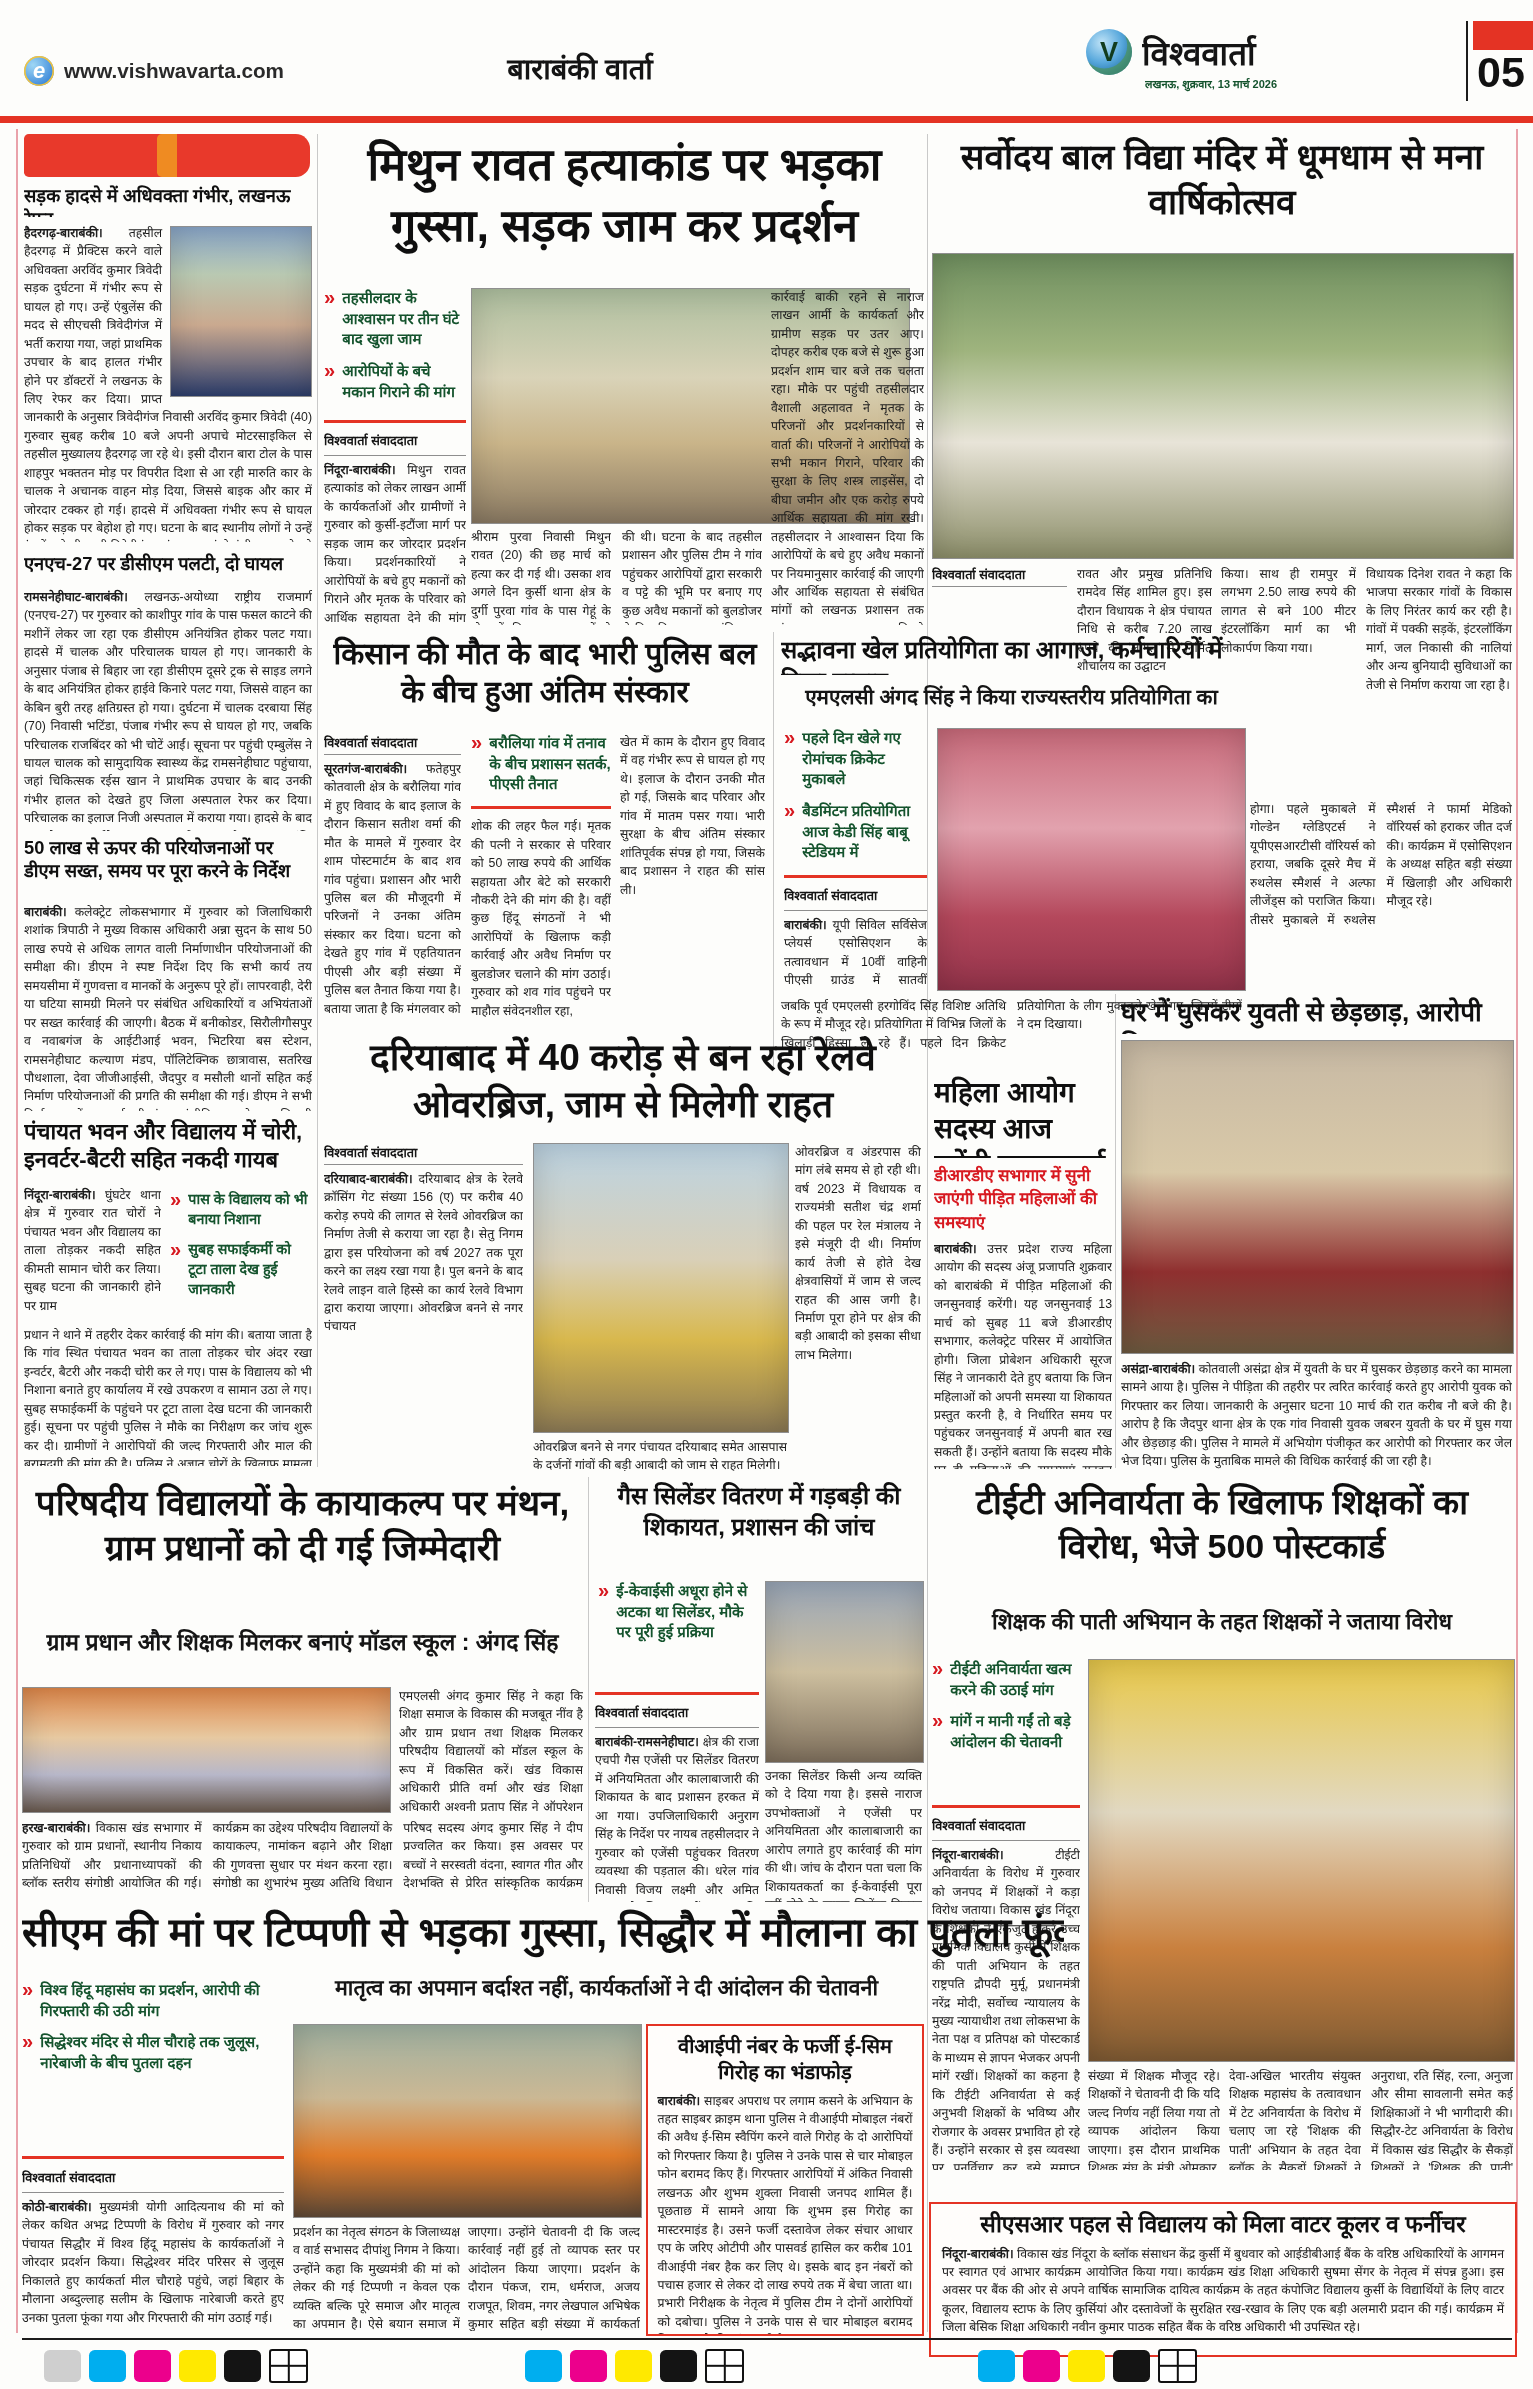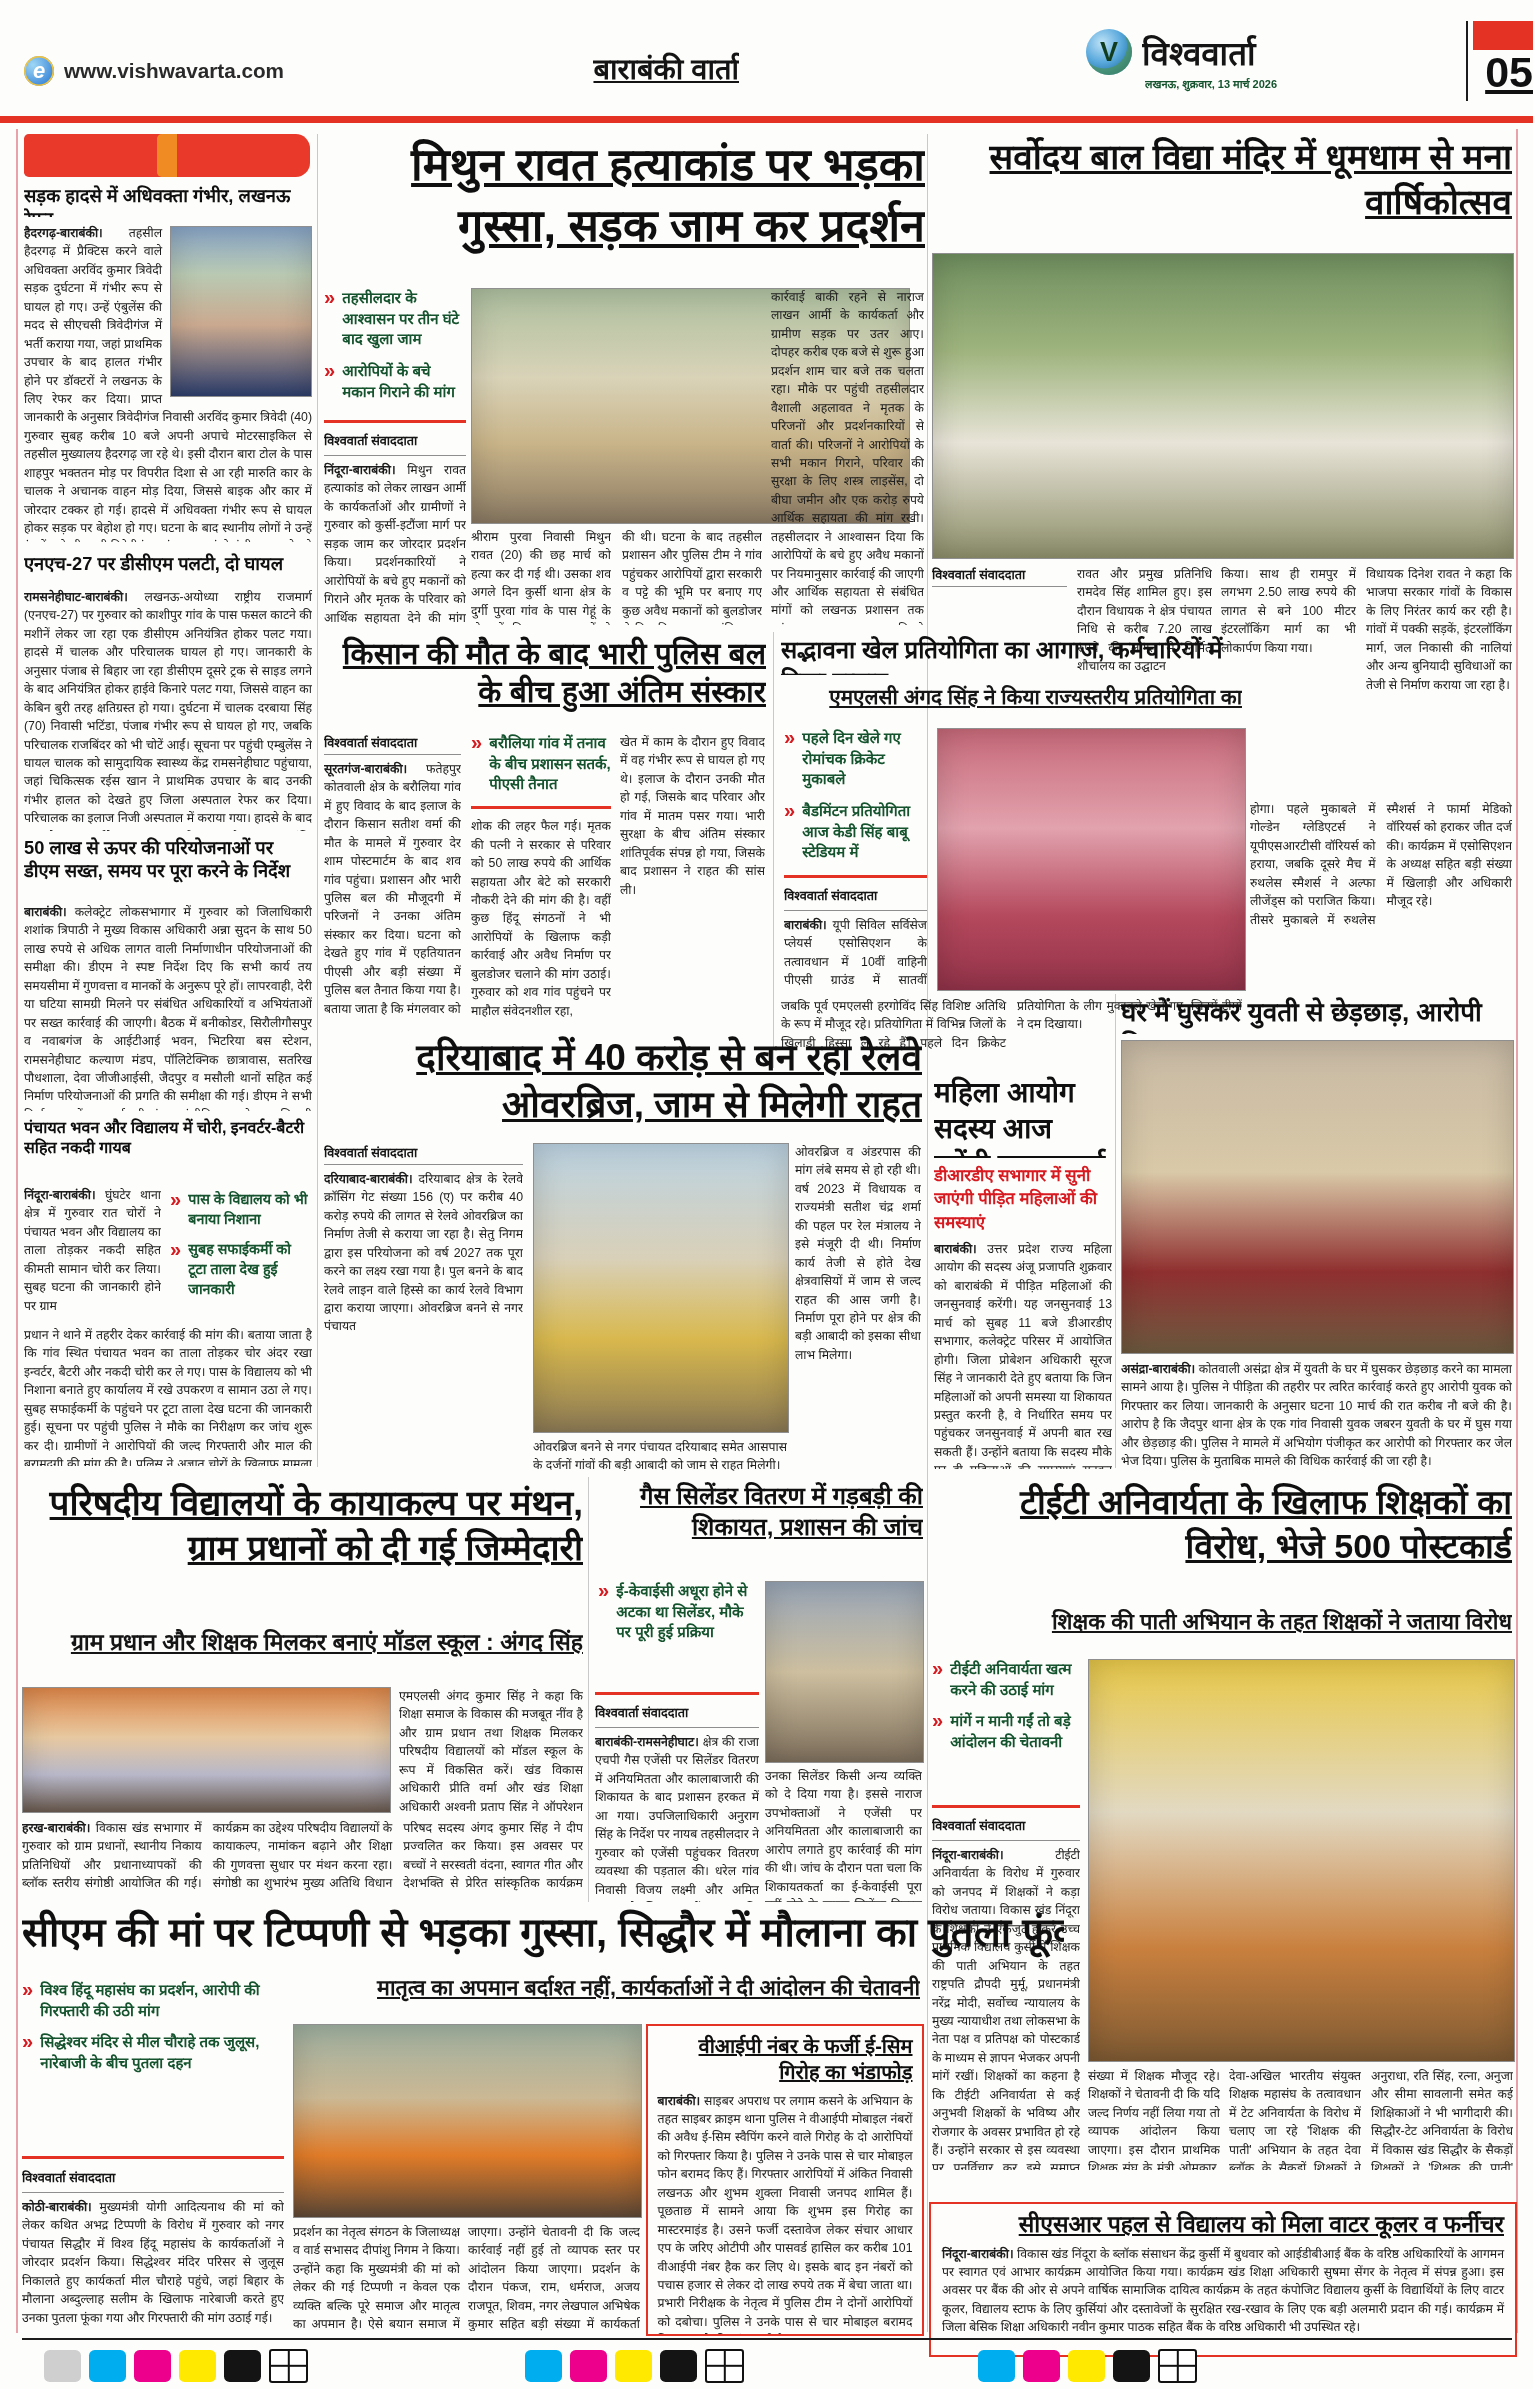--- a/index.html
+++ b/index.html
@@ -7,7 +7,7 @@
         font-family:"Liberation Sans",sans-serif;color:#1b1b1b;}
   .abs{position:absolute;overflow:hidden;}
   .hl{font-weight:900;color:#0f0f0f;line-height:1.28;}
-  .center{text-align:right;text-decoration:underline;}
+  .center{text-align:center;}
   .body-txt{font-size:12.3px;line-height:1.5;text-align:justify;color:#1c1c1c;}
   .lead{font-weight:bold;}
   .byline{font-weight:bold;font-size:12.7px;color:#141414;border-bottom:1.6px solid #8e8e8e;padding-bottom:3.2px;}

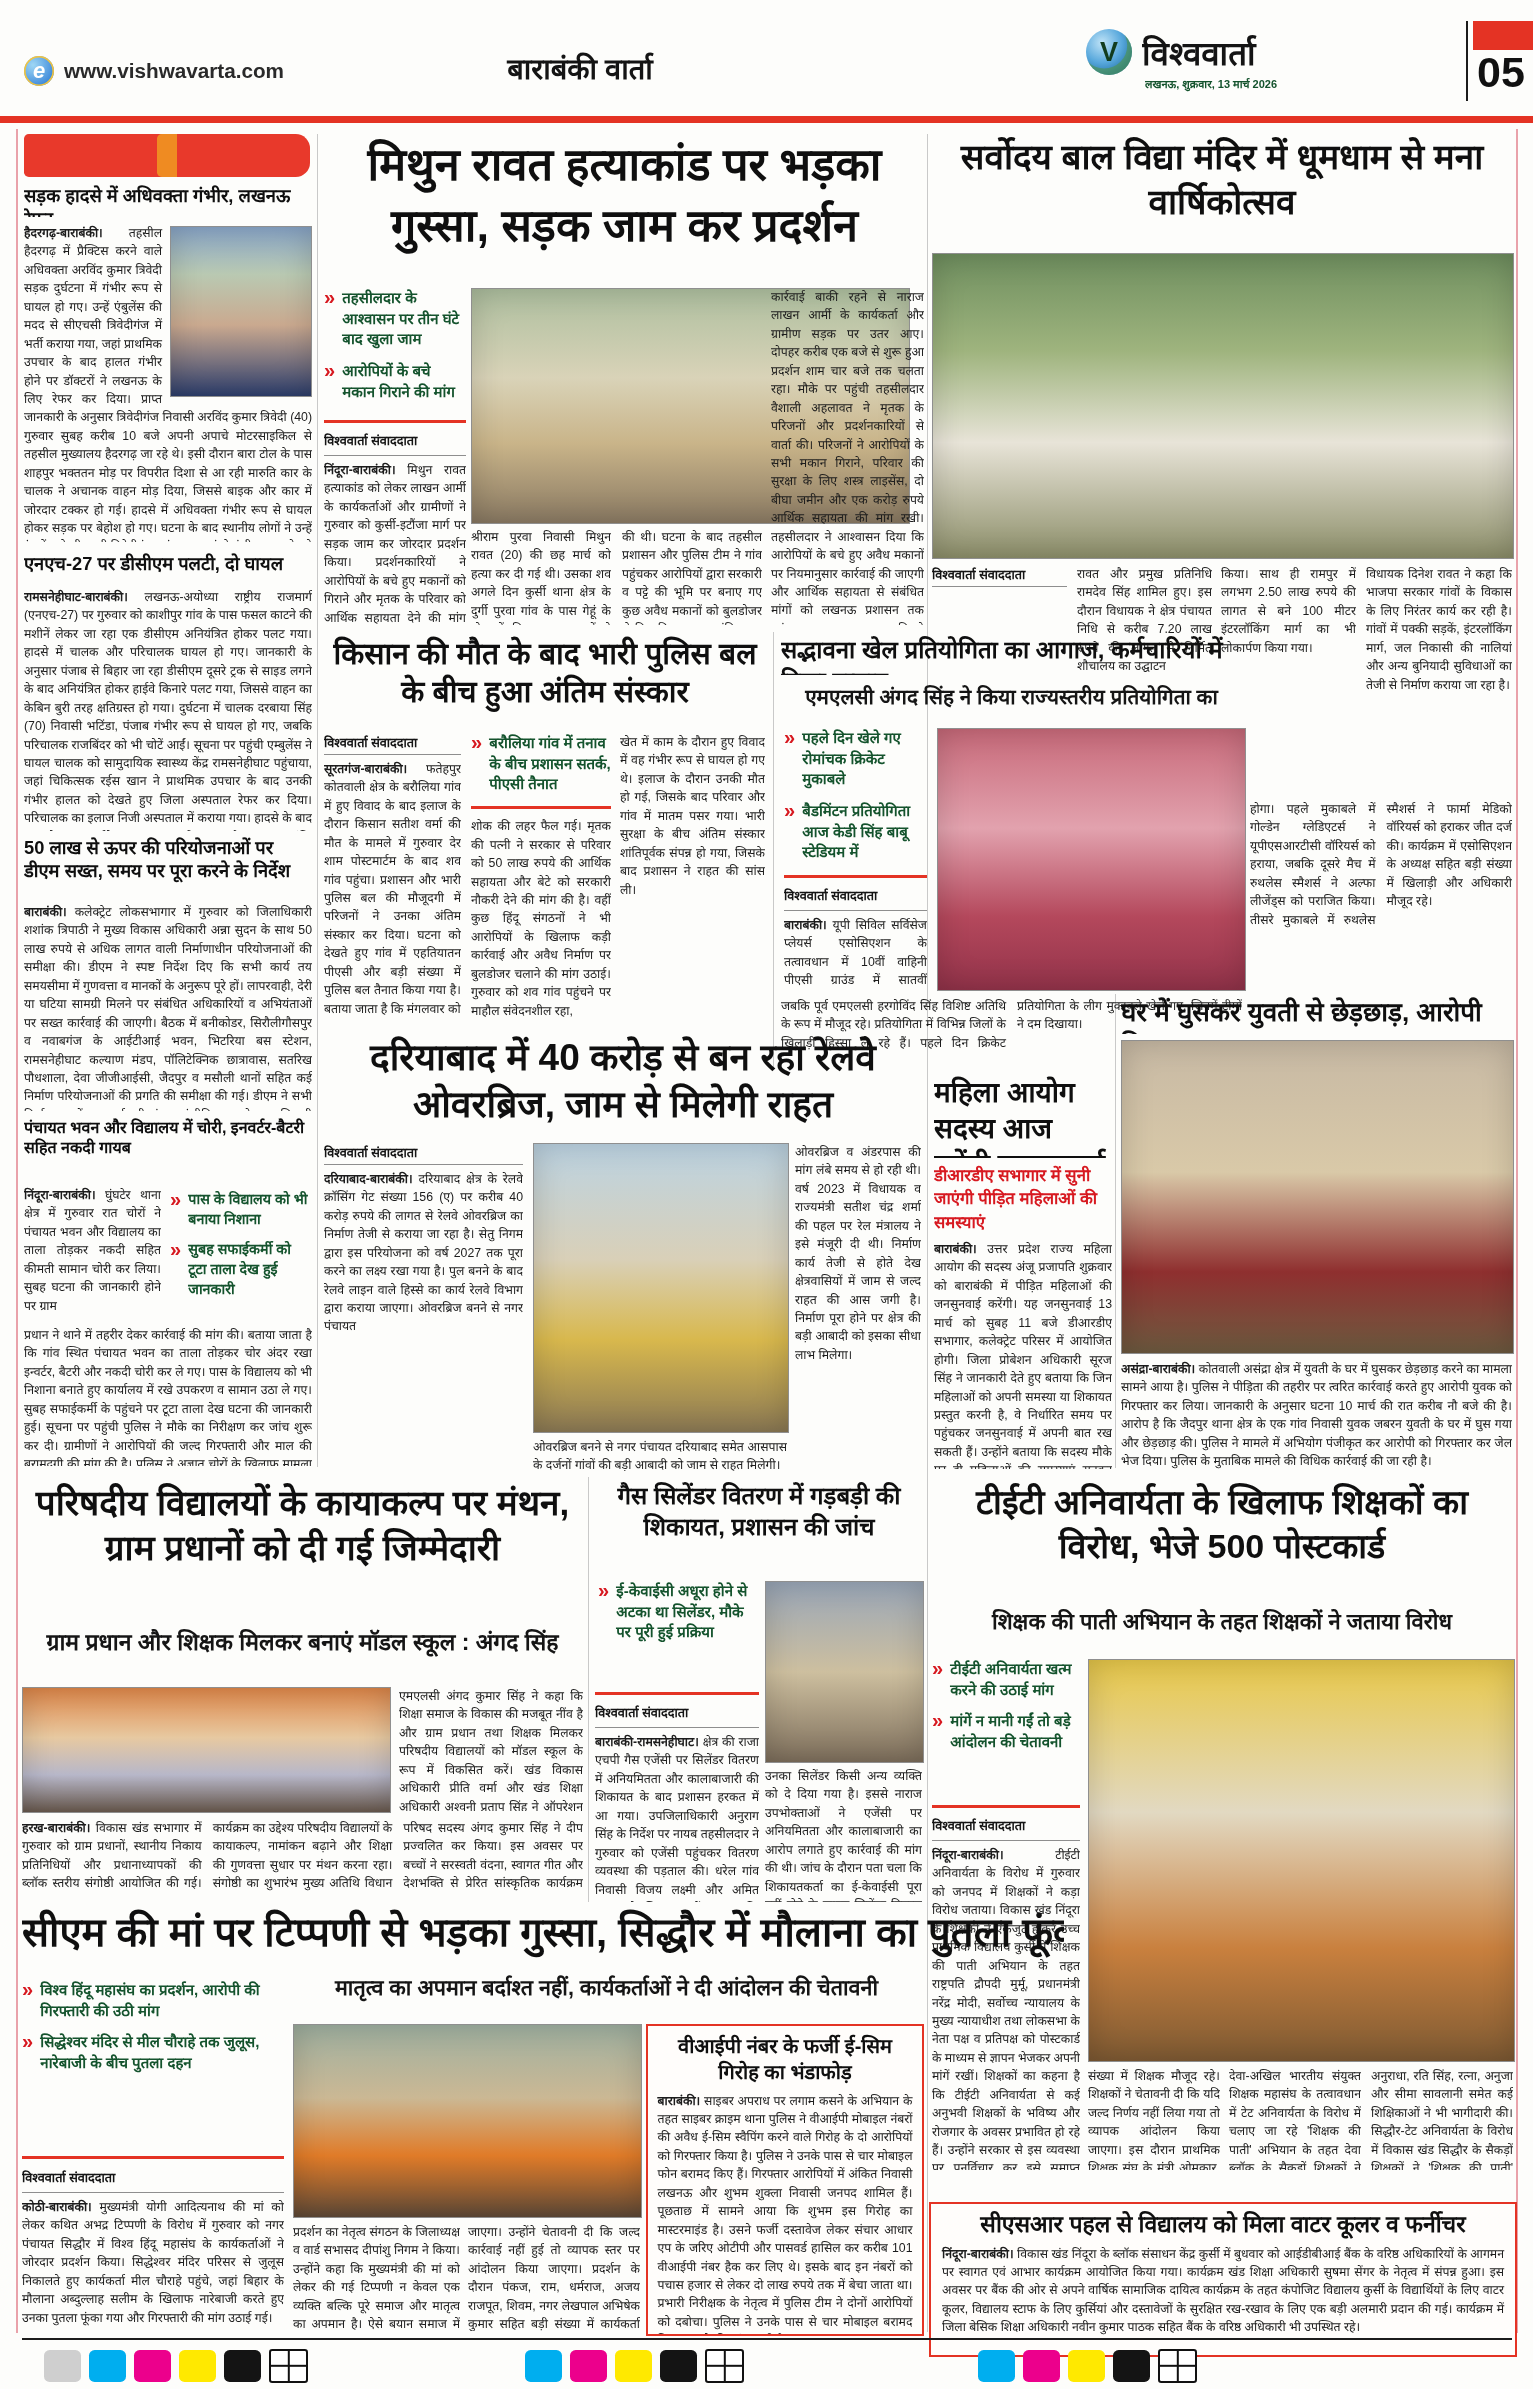--- a/index.html
+++ b/index.html
@@ -100,7 +100,7 @@
     <span>कलेक्ट्रेट लोकसभागार में गुरुवार को जिलाधिकारी शशांक त्रिपाठी ने मुख्य विकास अधिकारी अन्ना सुदन के साथ 50 लाख रुपये से अधिक लागत वाली निर्माणाधीन परियोजनाओं की समीक्षा की। डीएम ने स्पष्ट निर्देश दिए कि सभी कार्य तय समयसीमा में गुणवत्ता व मानकों के अनुरूप पूरे हों। लापरवाही, देरी या घटिया सामग्री मिलने पर संबंधित अधिकारियों व अभियंताओं पर सख्त कार्रवाई की जाएगी। बैठक में बनीकोडर, सिरौलीगौसपुर व नवाबगंज के आईटीआई भवन, भिटरिया बस स्टेशन, रामसनेहीघाट कल्याण मंडप, पॉलिटेक्निक छात्रावास, सतरिख पौधशाला, देवा जीजीआईसी, जैदपुर व मसौली थानों सहित कई निर्माण परियोजनाओं की प्रगति की समीक्षा की गई। डीएम ने सभी निर्माण स्थलों पर कार्यदायी संस्था, इंजीनियर व नोडल अधिकारी का नाम-मोबाइल नंबर अंकित करने, श्रमिकों का शत-प्रतिशत पंजीकरण कराने और हेलमेट, ग्लव्स व फायर सेफ्टी जैसी सुरक्षा व्यवस्थाएं अनिवार्य रूप से उपलब्ध कराने के निर्देश दिए।</span>
   </div>
 
-  <div class="abs hl" style="left:24px;top:1118px;width:288px;height:62px;font-size:16px;">पंचायत भवन और विद्यालय में चोरी, इनवर्टर-बैटरी सहित नकदी गायब</div>
+  <div class="abs hl" style="left:24px;top:1118px;width:288px;height:62px;font-size:22px;">पंचायत भवन और विद्यालय में चोरी, इनवर्टर-बैटरी सहित नकदी गायब</div>
   <div class="abs body-txt" style="left:24px;top:1186px;width:137px;height:134px;">
     <span class="lead">निंदूरा-बाराबंकी।</span>
     <span>घुंघटेर थाना क्षेत्र में गुरुवार रात चोरों ने पंचायत भवन और विद्यालय का ताला तोड़कर नकदी सहित कीमती सामान चोरी कर लिया। सुबह घटना की जानकारी होने पर ग्राम</span>

